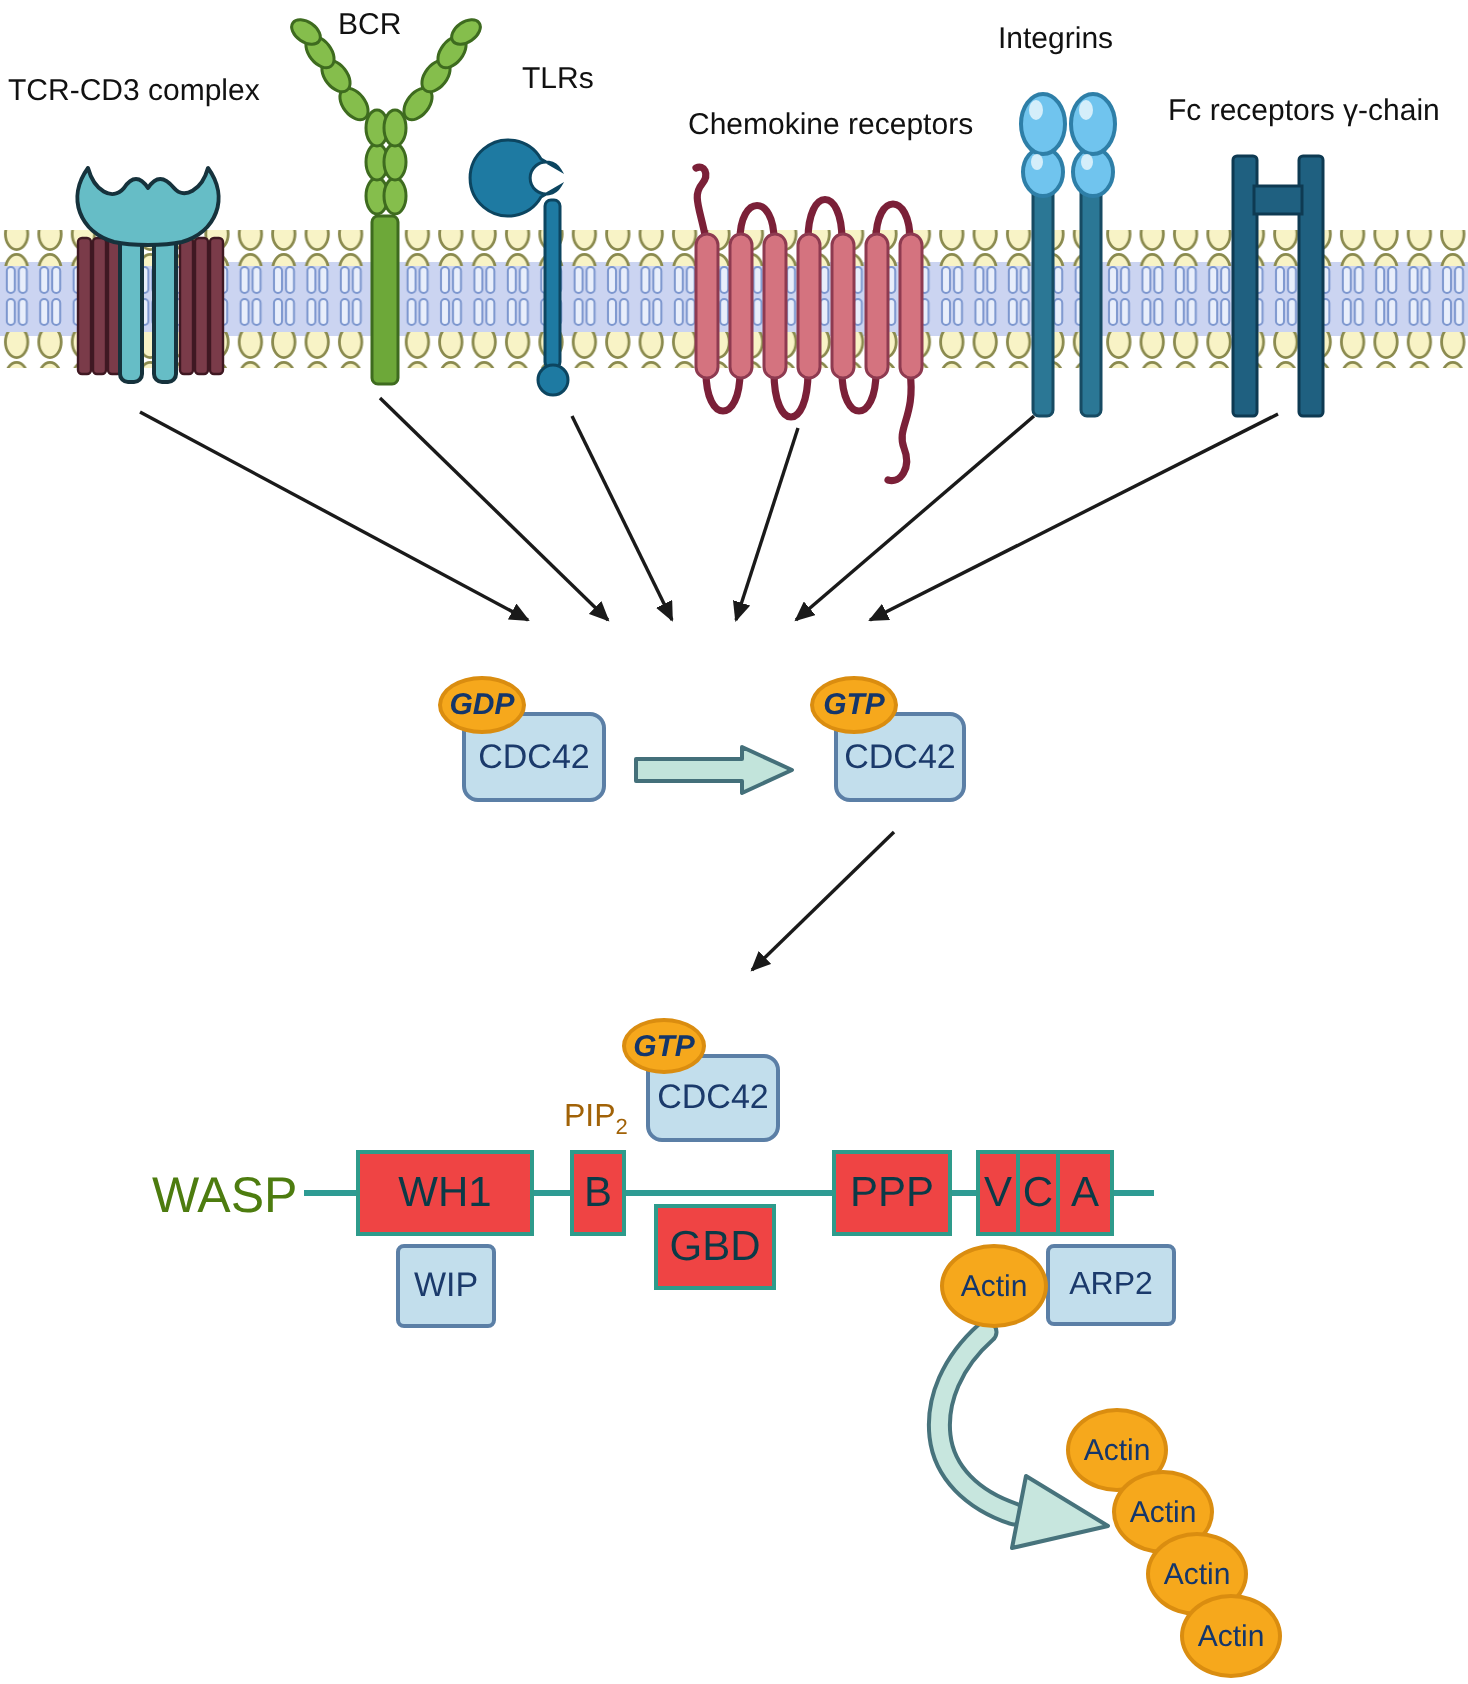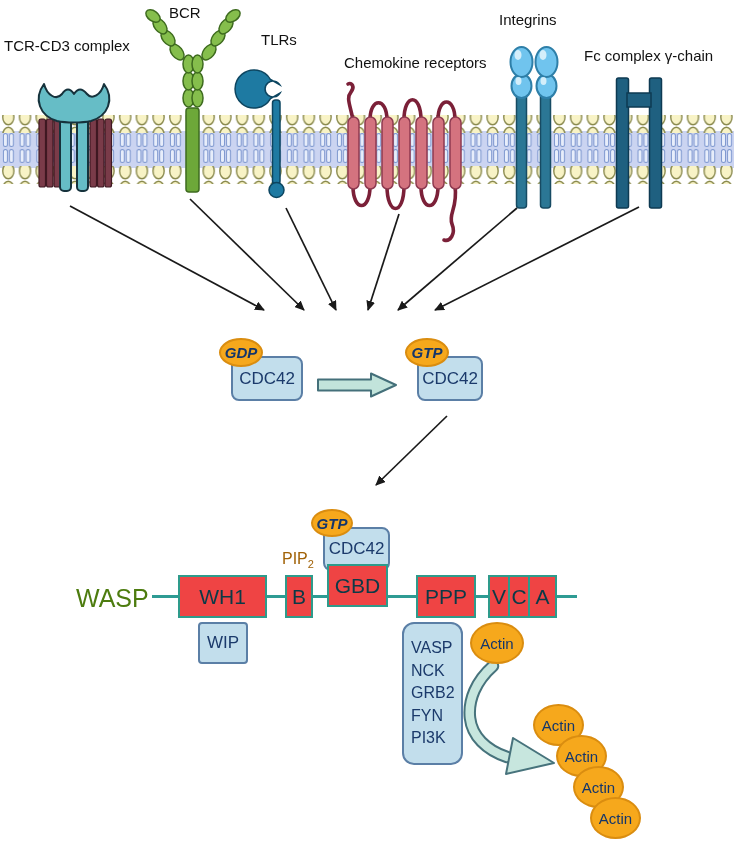--- a/index.html
+++ b/index.html
@@ -171,7 +171,7 @@
   <div class="lbl" style="left:261px;top:31px">TLRs</div>
   <div class="lbl" style="left:344px;top:54px">Chemokine receptors</div>
   <div class="lbl" style="left:499px;top:11px">Integrins</div>
-  <div class="lbl" style="left:584px;top:47px">Fc complex γ-chain</div>
+  <div class="lbl" style="left:584px;top:47px">Fc receptors γ-chain</div>
 
   <div class="box-blue sq" style="left:231px;top:356px;width:72px;height:45px;font-size:17px">CDC42</div>
   <div class="ell-orange nuc" style="left:219px;top:338px;width:44px;height:29px">GDP</div>

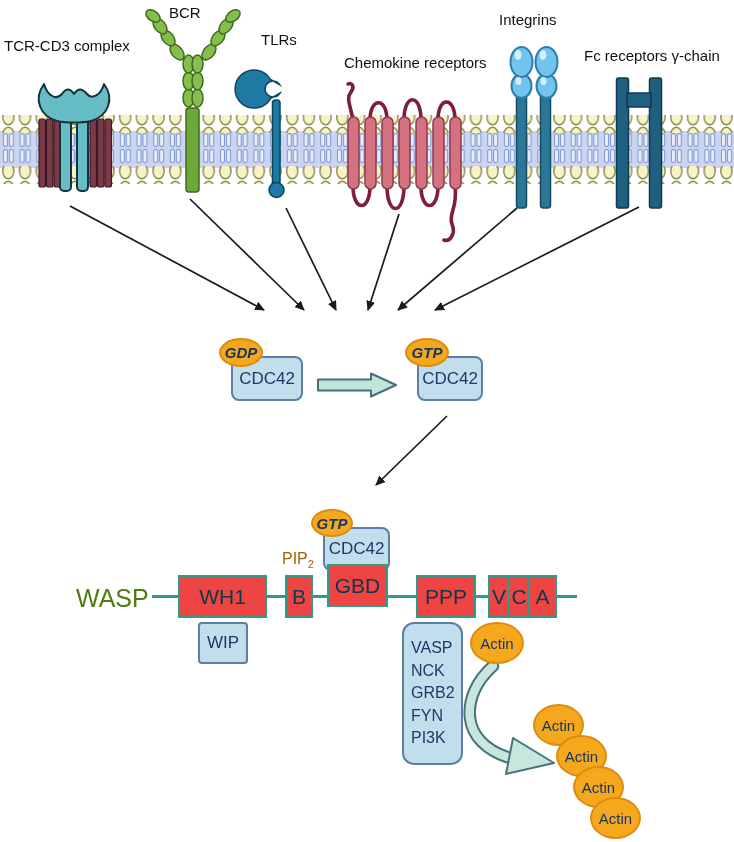--- a/index.html
+++ b/index.html
@@ -187,7 +187,7 @@
 
   <div class="box-green" style="left:178px;top:575px;width:89px;height:43px">WH1</div>
   <div class="box-green" style="left:285px;top:575px;width:28px;height:43px">B</div>
-  <div class="box-green" style="left:327px;top:564px;width:61px;height:43px">GBD</div>
+  <div class="box-green" style="left:327px;top:602px;width:61px;height:43px">GBD</div>
   <div class="box-green" style="left:416px;top:575px;width:60px;height:43px">PPP</div>
   <div class="box-green" style="left:488px;top:575px;width:22px;height:43px">V</div>
   <div class="box-green no-left" style="left:510px;top:575px;width:20px;height:43px">C</div>

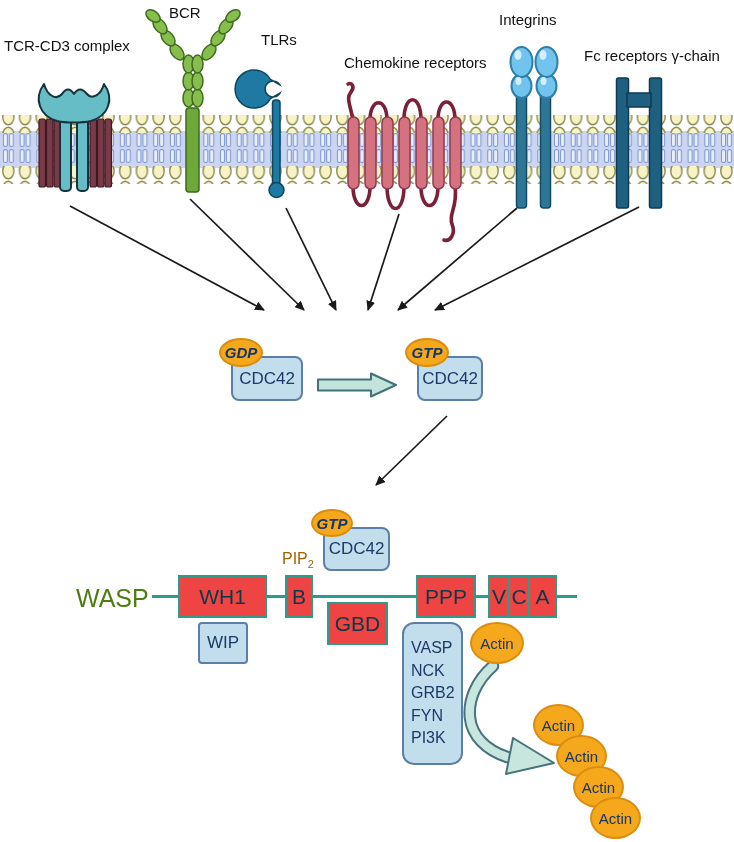--- a/index.html
+++ b/index.html
@@ -195,13 +195,6 @@
 
   <div class="box-blue" style="left:198px;top:622px;width:50px;height:42px;font-size:17px">WIP</div>
 
-  <div class="box-blue binder-list" style="left:402px;top:622px;width:61px;height:143px">
-    <span>VASP</span>
-    <span>NCK</span>
-    <span>GRB2</span>
-    <span>FYN</span>
-    <span>PI3K</span>
-  </div>
 
   <div class="ell-orange" style="left:470px;top:622px;width:54px;height:42px">Actin</div>
 

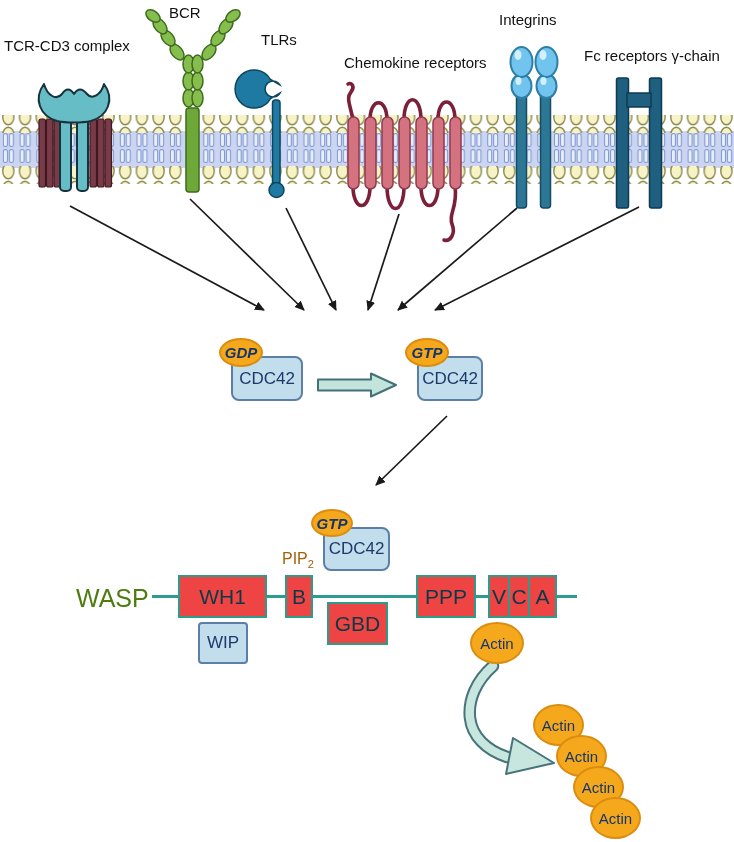--- a/index.html
+++ b/index.html
@@ -198,6 +198,7 @@
 
   <div class="ell-orange" style="left:470px;top:622px;width:54px;height:42px">Actin</div>
 
+  <div class="box-blue" style="left:523px;top:622px;width:65px;height:41px">ARP2</div>
 
   <div class="ell-orange z5" style="left:533px;top:704px;width:51px;height:42px">Actin</div>
   <div class="ell-orange z6" style="left:556px;top:735px;width:51px;height:42px">Actin</div>

